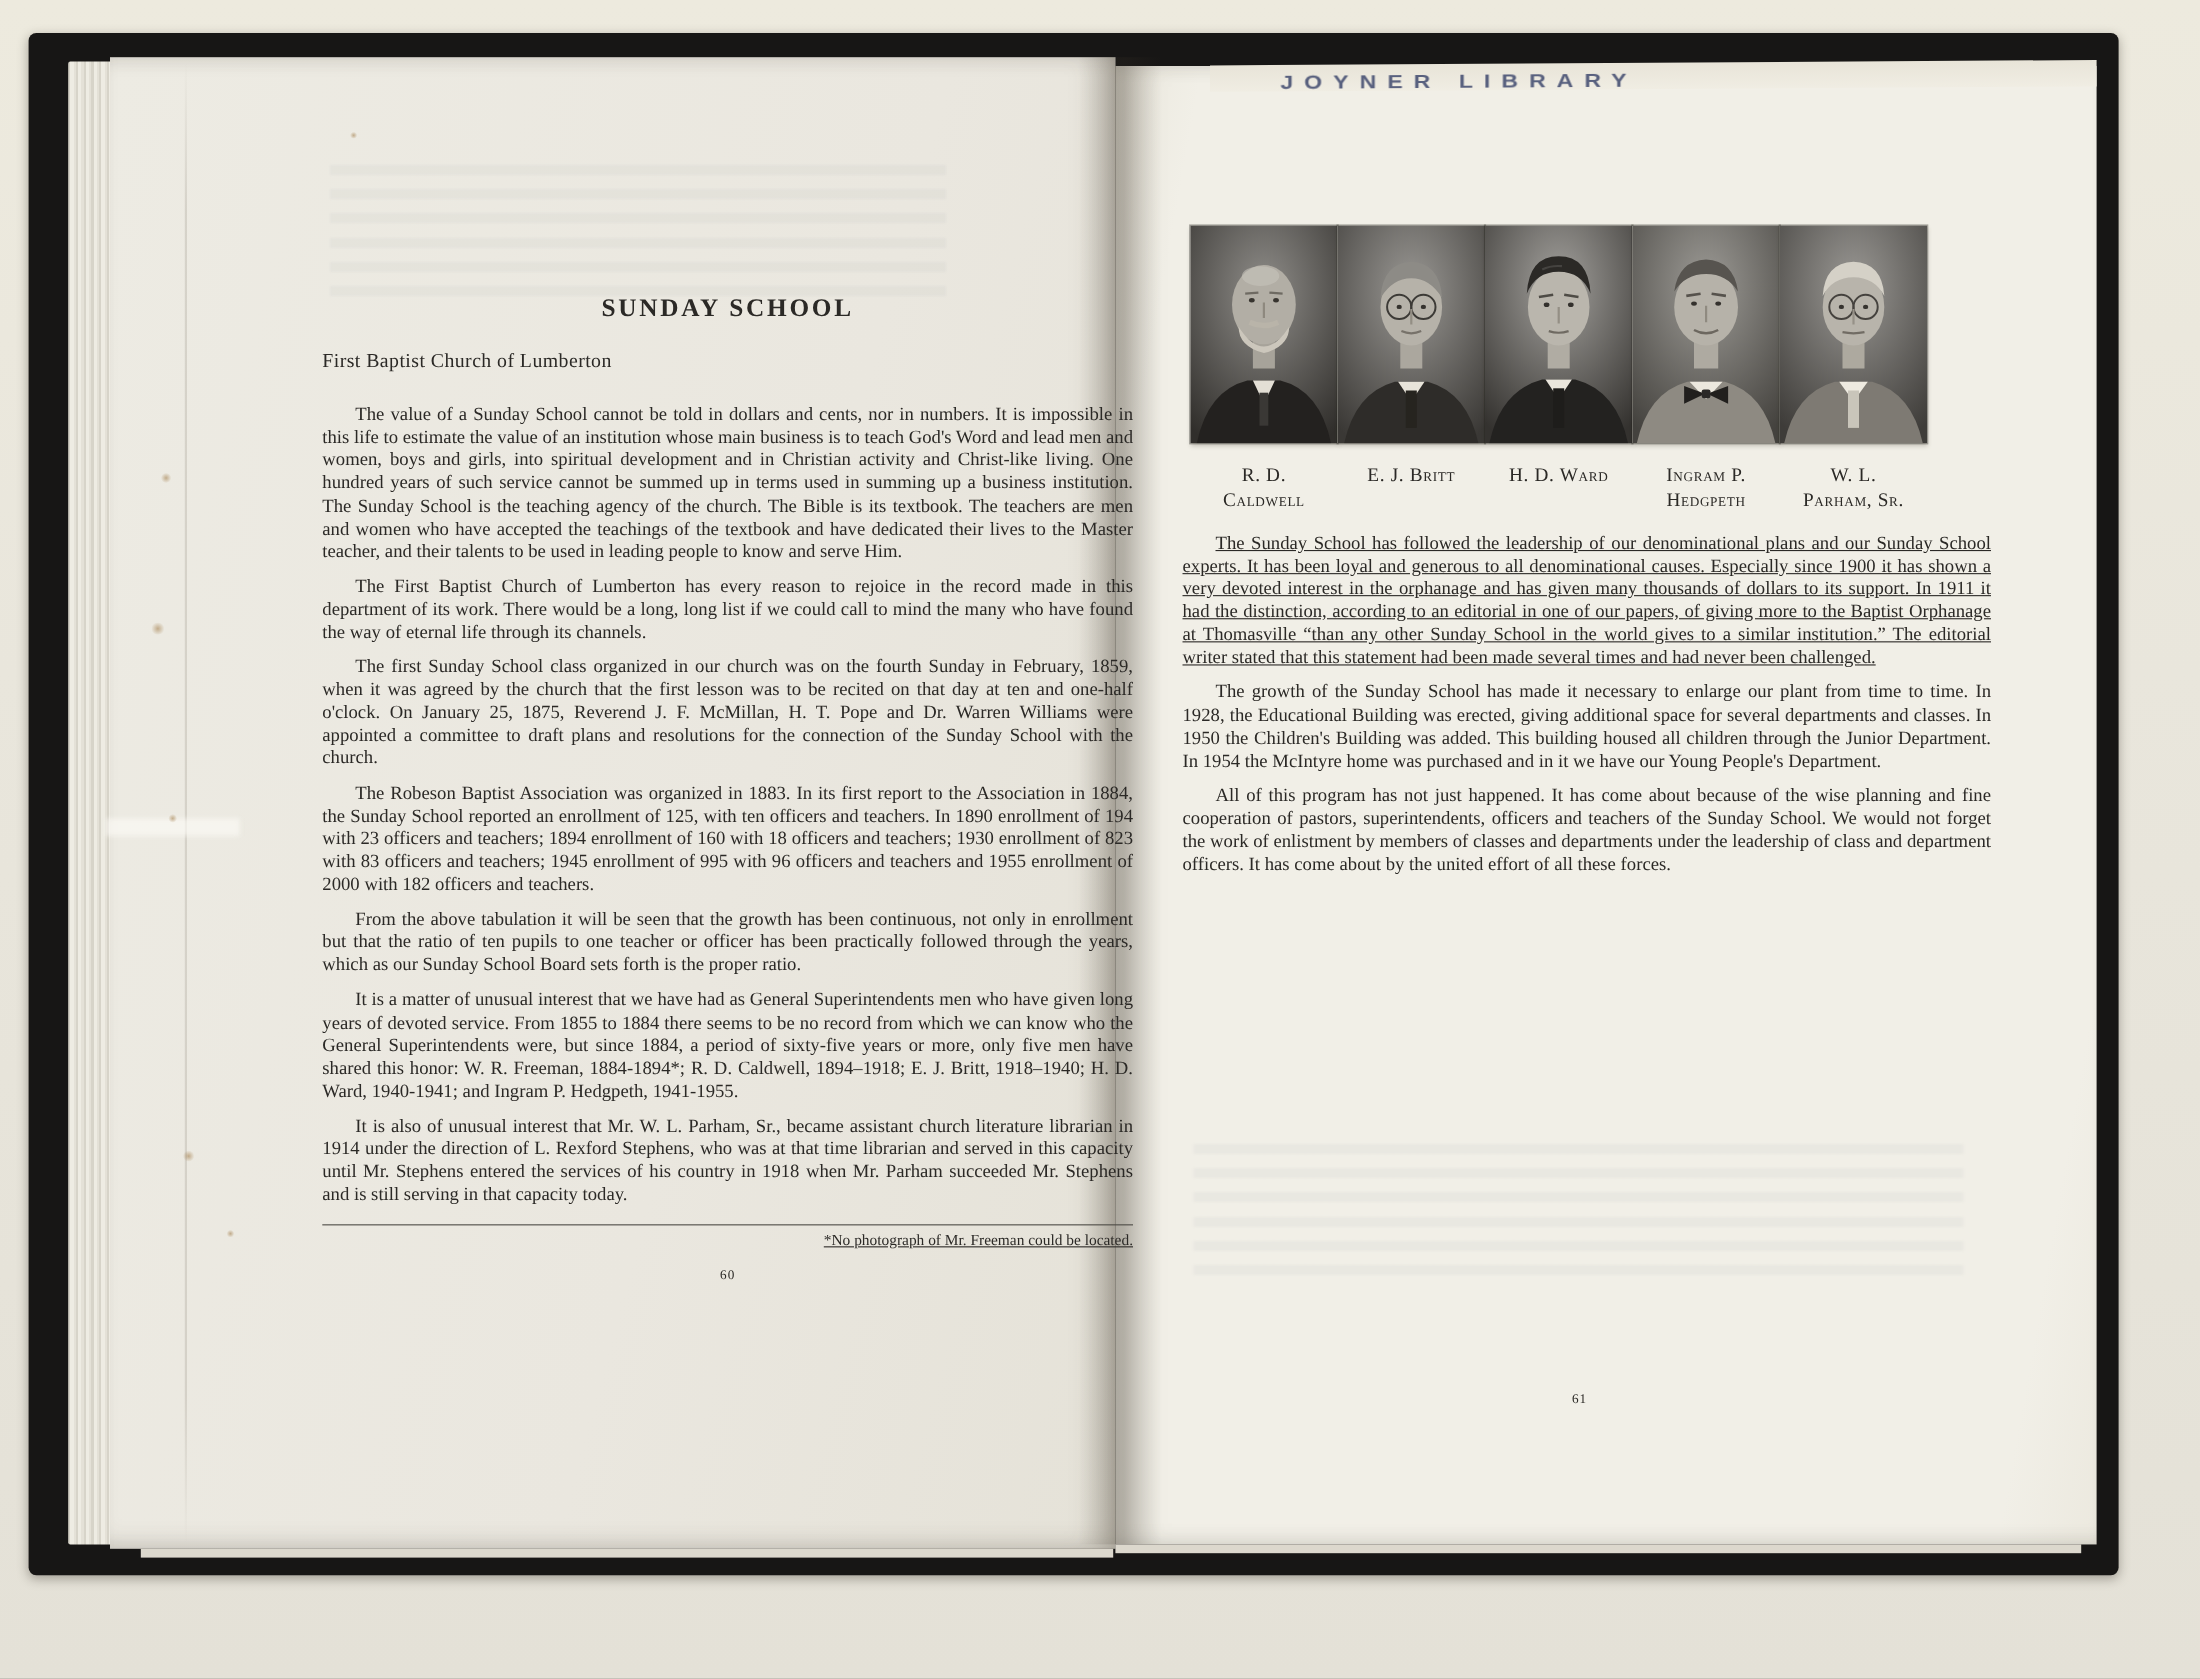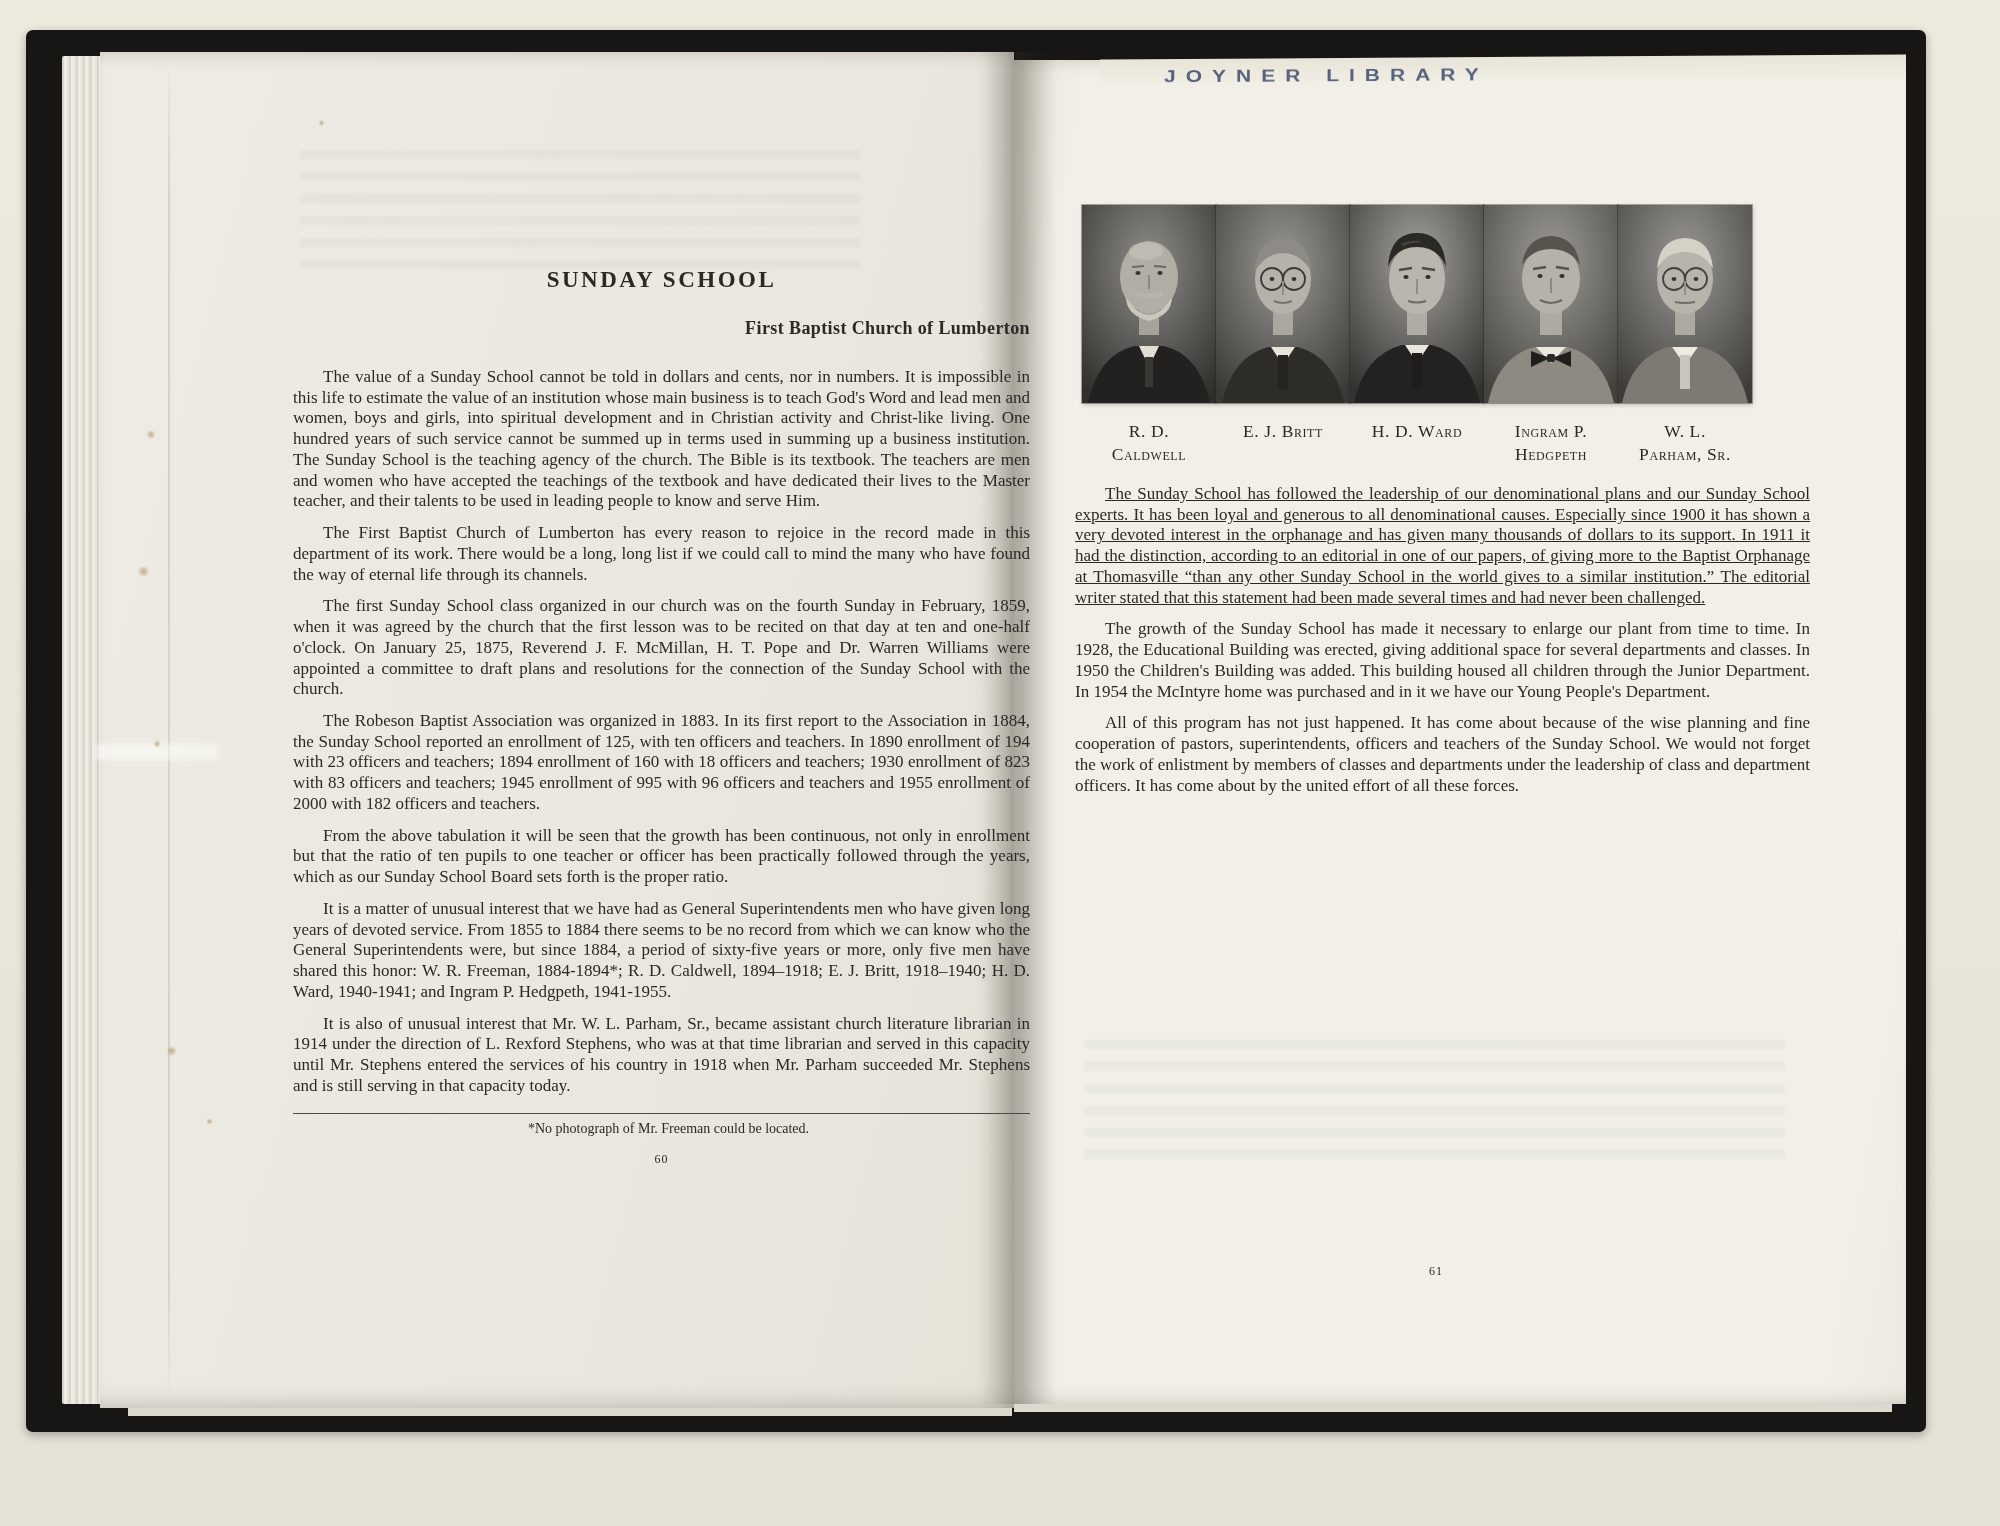--- a/index.html
+++ b/index.html
@@ -37,7 +37,7 @@
   .col.left-col{left:293px;top:266px;width:737px;}
   .col.right-col{left:1075px;top:484px;width:735px;}
   h1.title{margin:0;font-size:23px;font-weight:bold;letter-spacing:2.5px;text-align:center;}
-  h2.subtitle{margin:24px 0 0 0;font-size:18px;font-weight:bold;text-align:right;letter-spacing:.4px;}
+  h2.subtitle{margin:24px 0 0 0;font-size:18px;font-weight:normal;text-align:left;letter-spacing:.4px;}
   .para{margin:11px 0 0 0;text-indent:30px;}
   .col.left-col .para:first-of-type{margin-top:27px;}
   .col.right-col .para:first-of-type{margin-top:0;text-decoration:underline;}

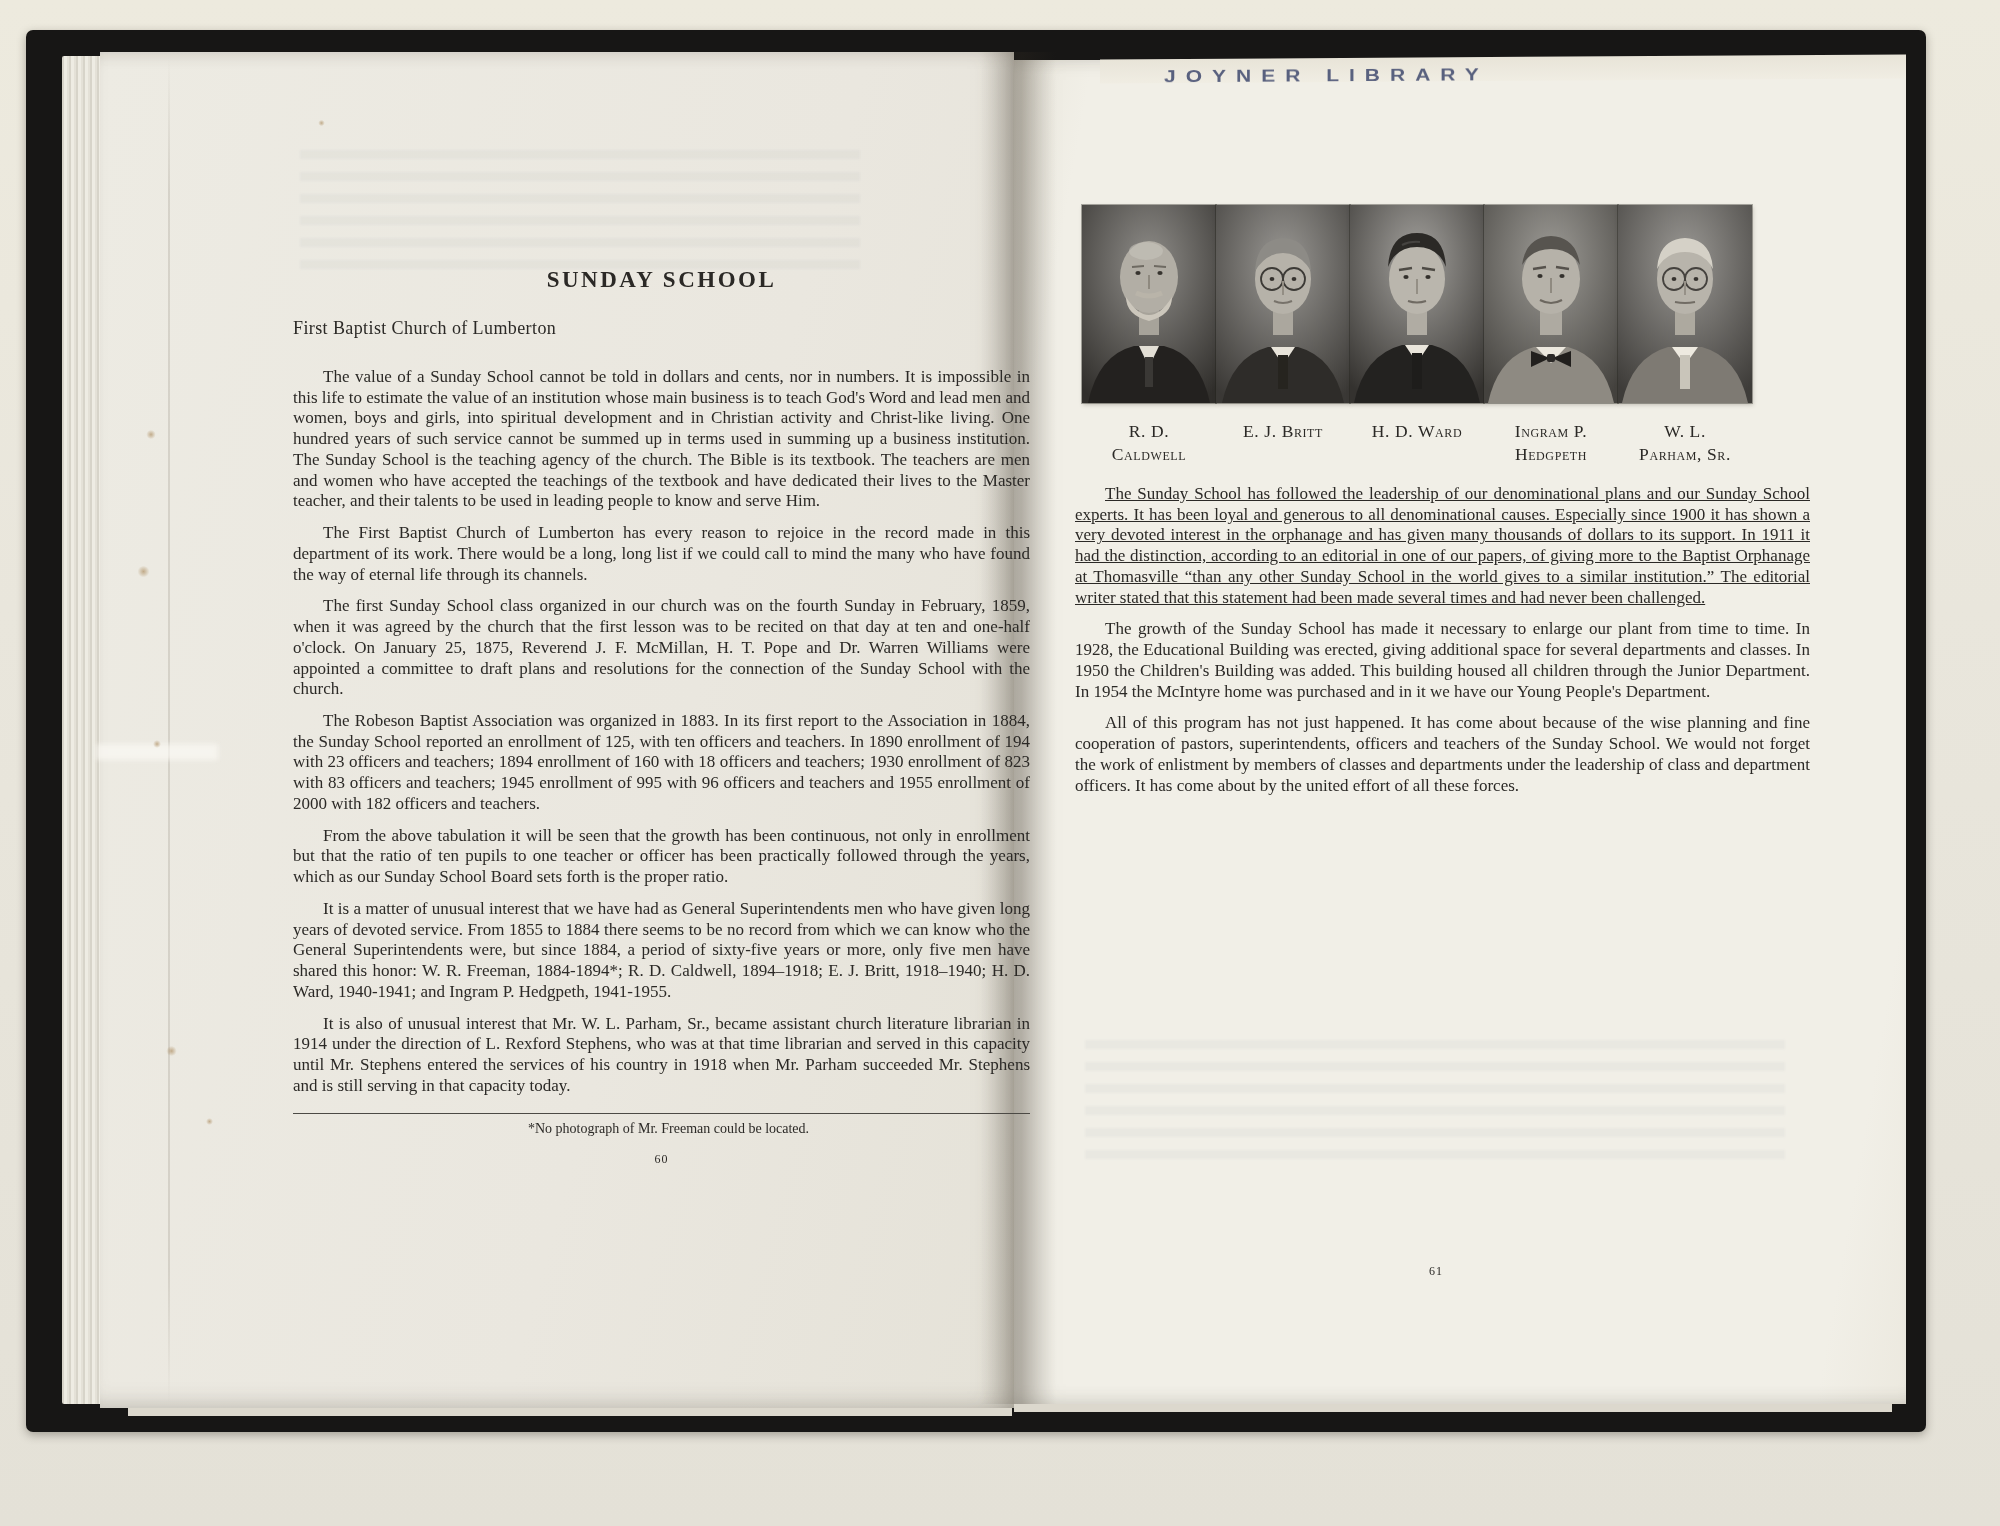--- a/index.html
+++ b/index.html
@@ -42,7 +42,7 @@
   .col.left-col .para:first-of-type{margin-top:27px;}
   .col.right-col .para:first-of-type{margin-top:0;text-decoration:underline;}
   .fnrule{margin-top:16px;border-top:1.5px solid #4c4a45;width:100%;height:0;}
-  .footnote{margin:6px 0 0 0;font-size:14px;text-indent:14px;text-align:center;}
+  .footnote{margin:6px 0 0 0;font-size:14px;text-indent:14px;text-align:right;text-decoration:underline;}
   .pagenum{margin-top:15px;text-align:center;font-size:12px;letter-spacing:1px;text-indent:0;}
   .pagenum.right-num{position:absolute;left:1075px;top:1264px;width:722px;margin:0;}
 

